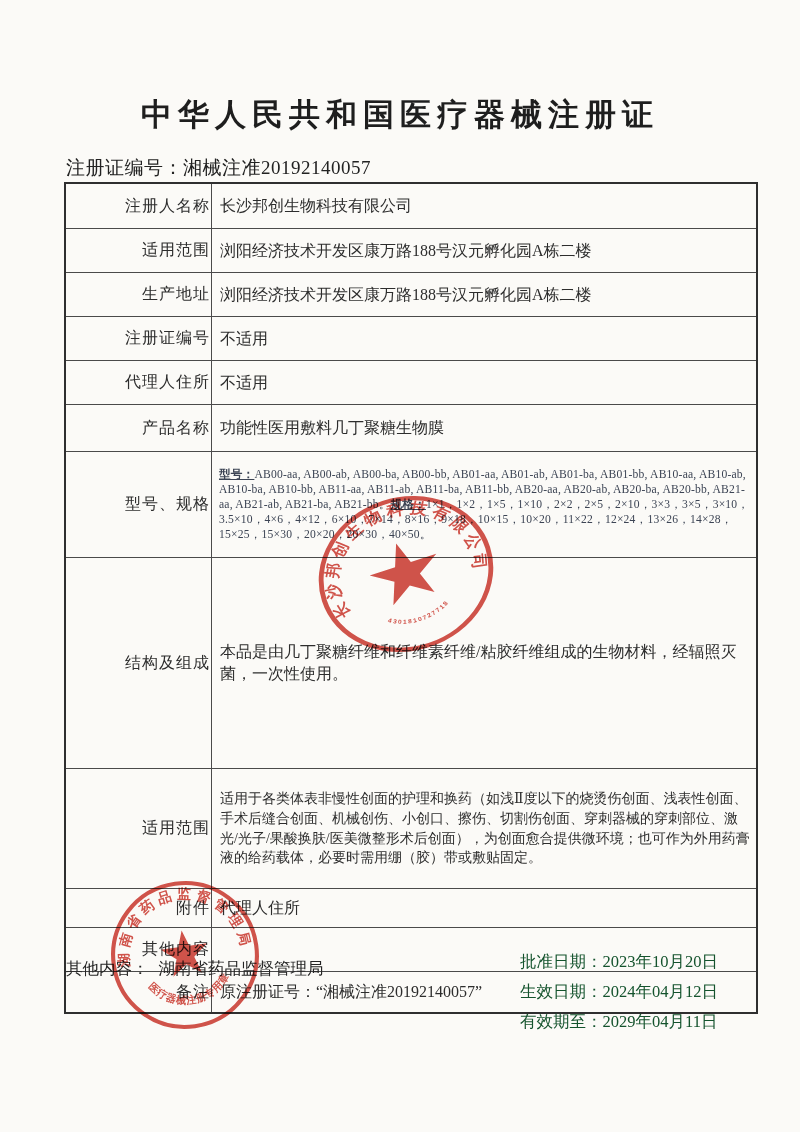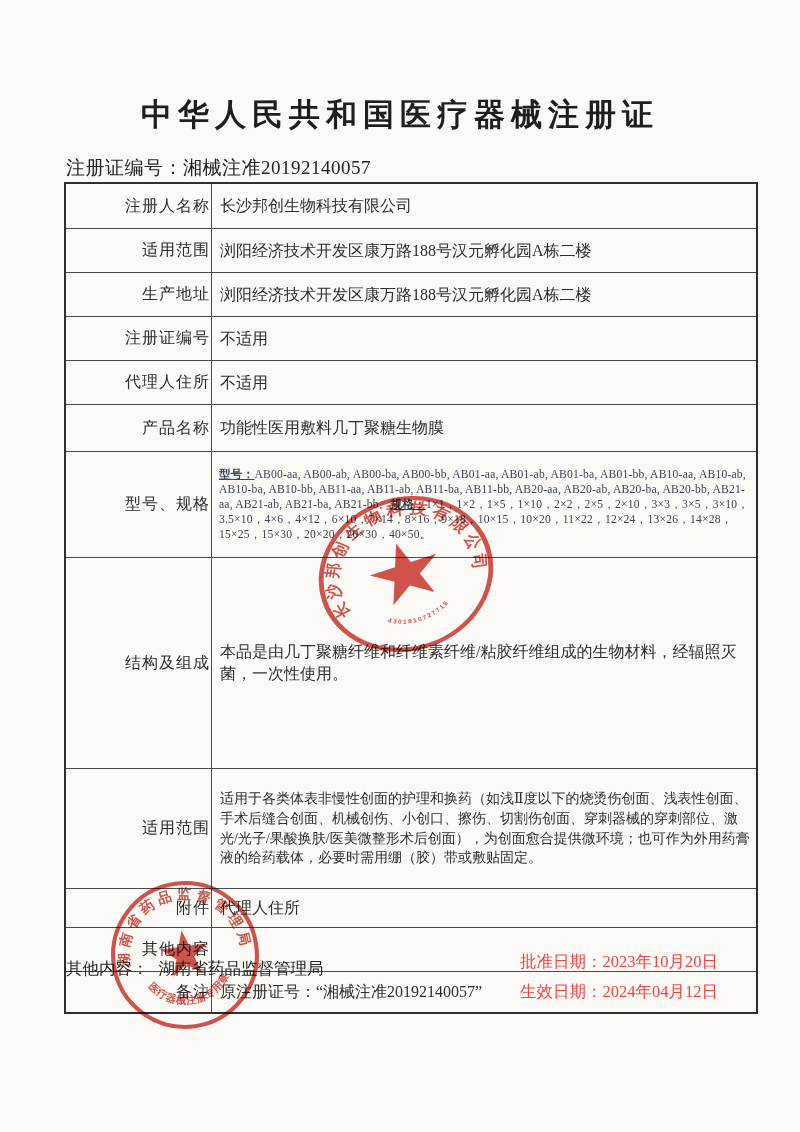--- a/index.html
+++ b/index.html
@@ -58,7 +58,7 @@
   }
   .footer-left .gap{display:inline-block;width:10px;}
   .dates{
-    position:absolute;top:951px;left:520px;font-size:16.5px;color:#ef4444;
+    position:absolute;top:951px;left:520px;font-size:16.5px;color:#14532d;
   }
   .dates div{margin-bottom:8px;white-space:nowrap;}
   .stamp{

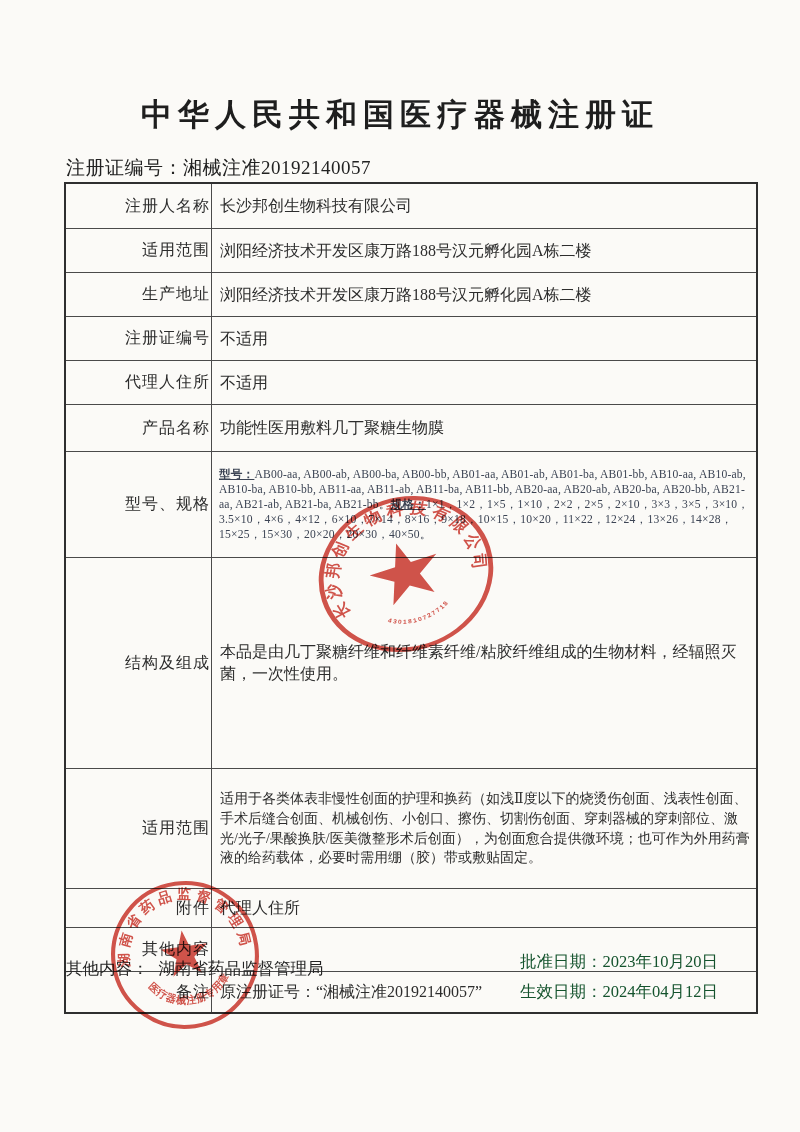--- a/index.html
+++ b/index.html
@@ -141,6 +141,7 @@
   <div class="dates">
     <div><span>批准日期：</span><span>2023年10月20日</span></div>
     <div><span>生效日期：</span><span>2024年04月12日</span></div>
+    <div><span>有效期至：</span><span>2029年04月11日</span></div>
   </div>
 
   <svg id="companySeal" class="stamp" width="184" height="160" viewBox="0 0 300 300" preserveAspectRatio="none">

